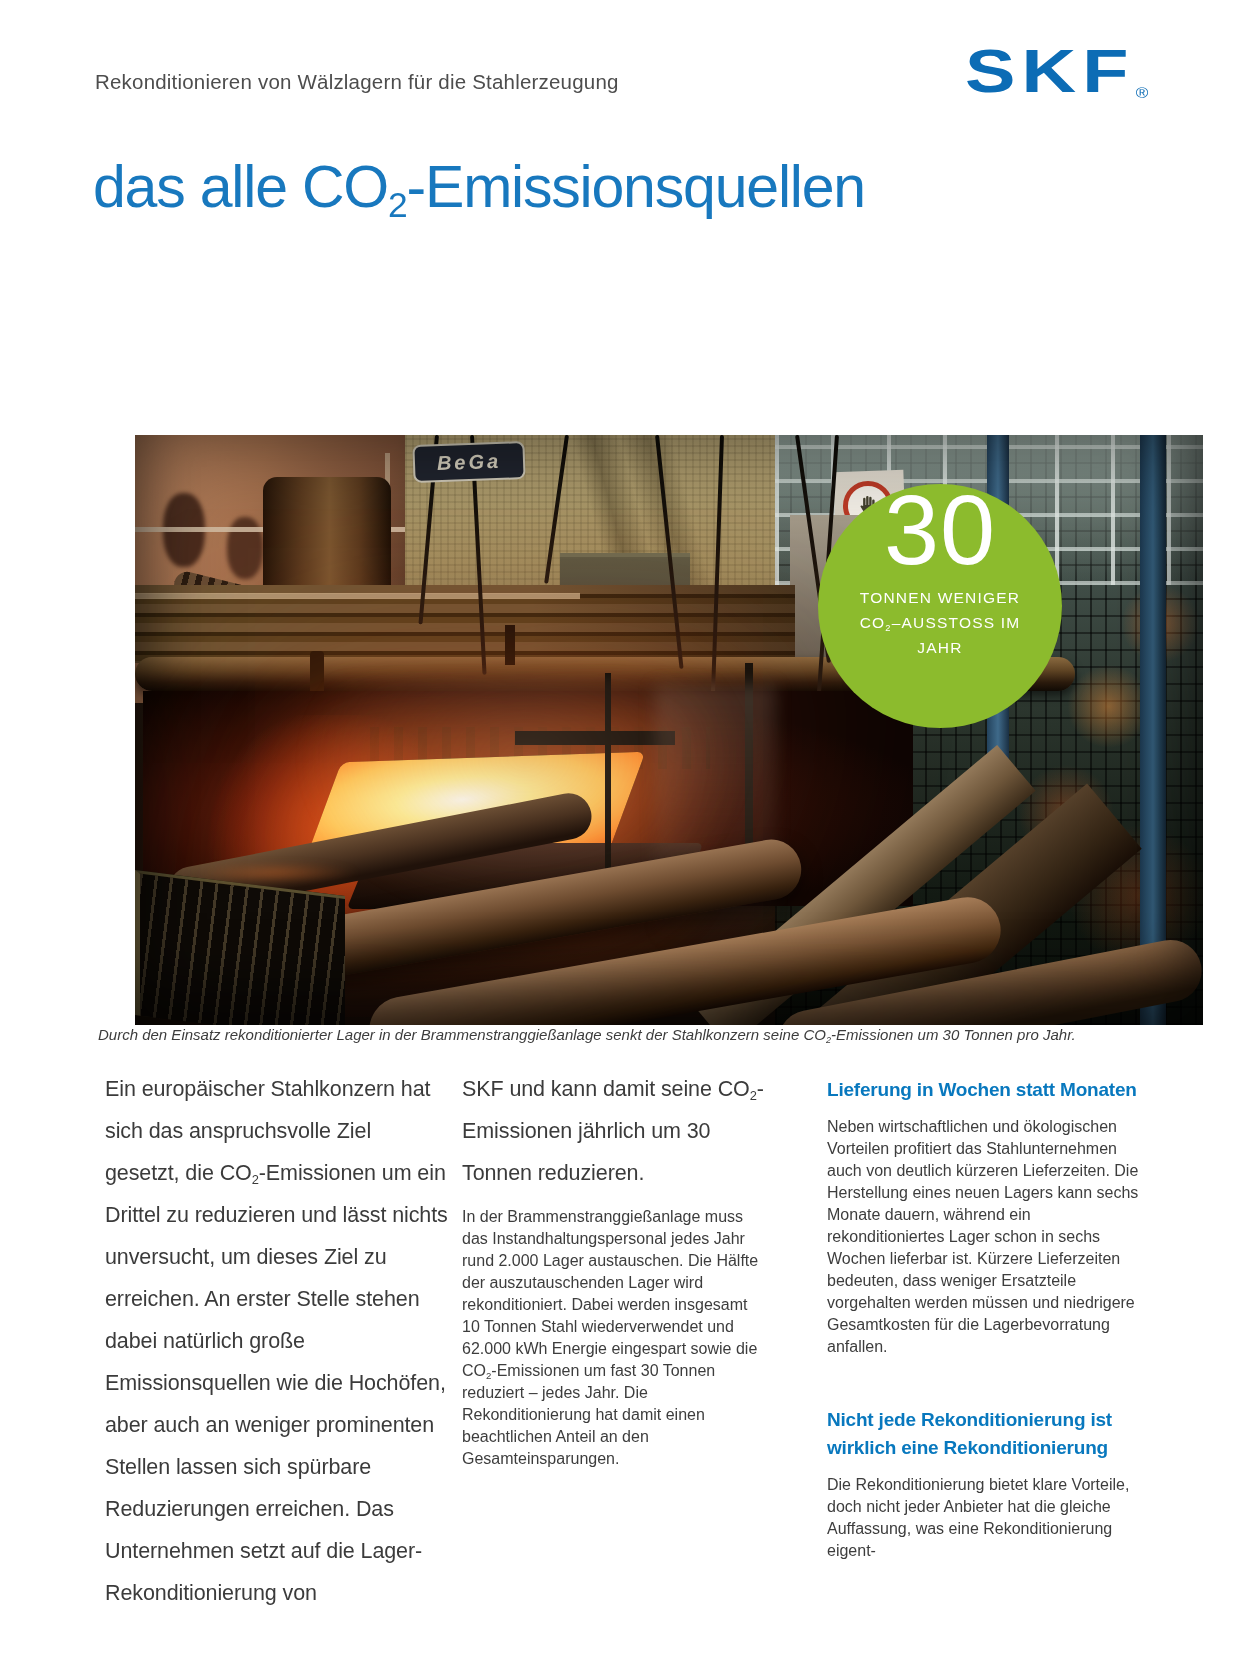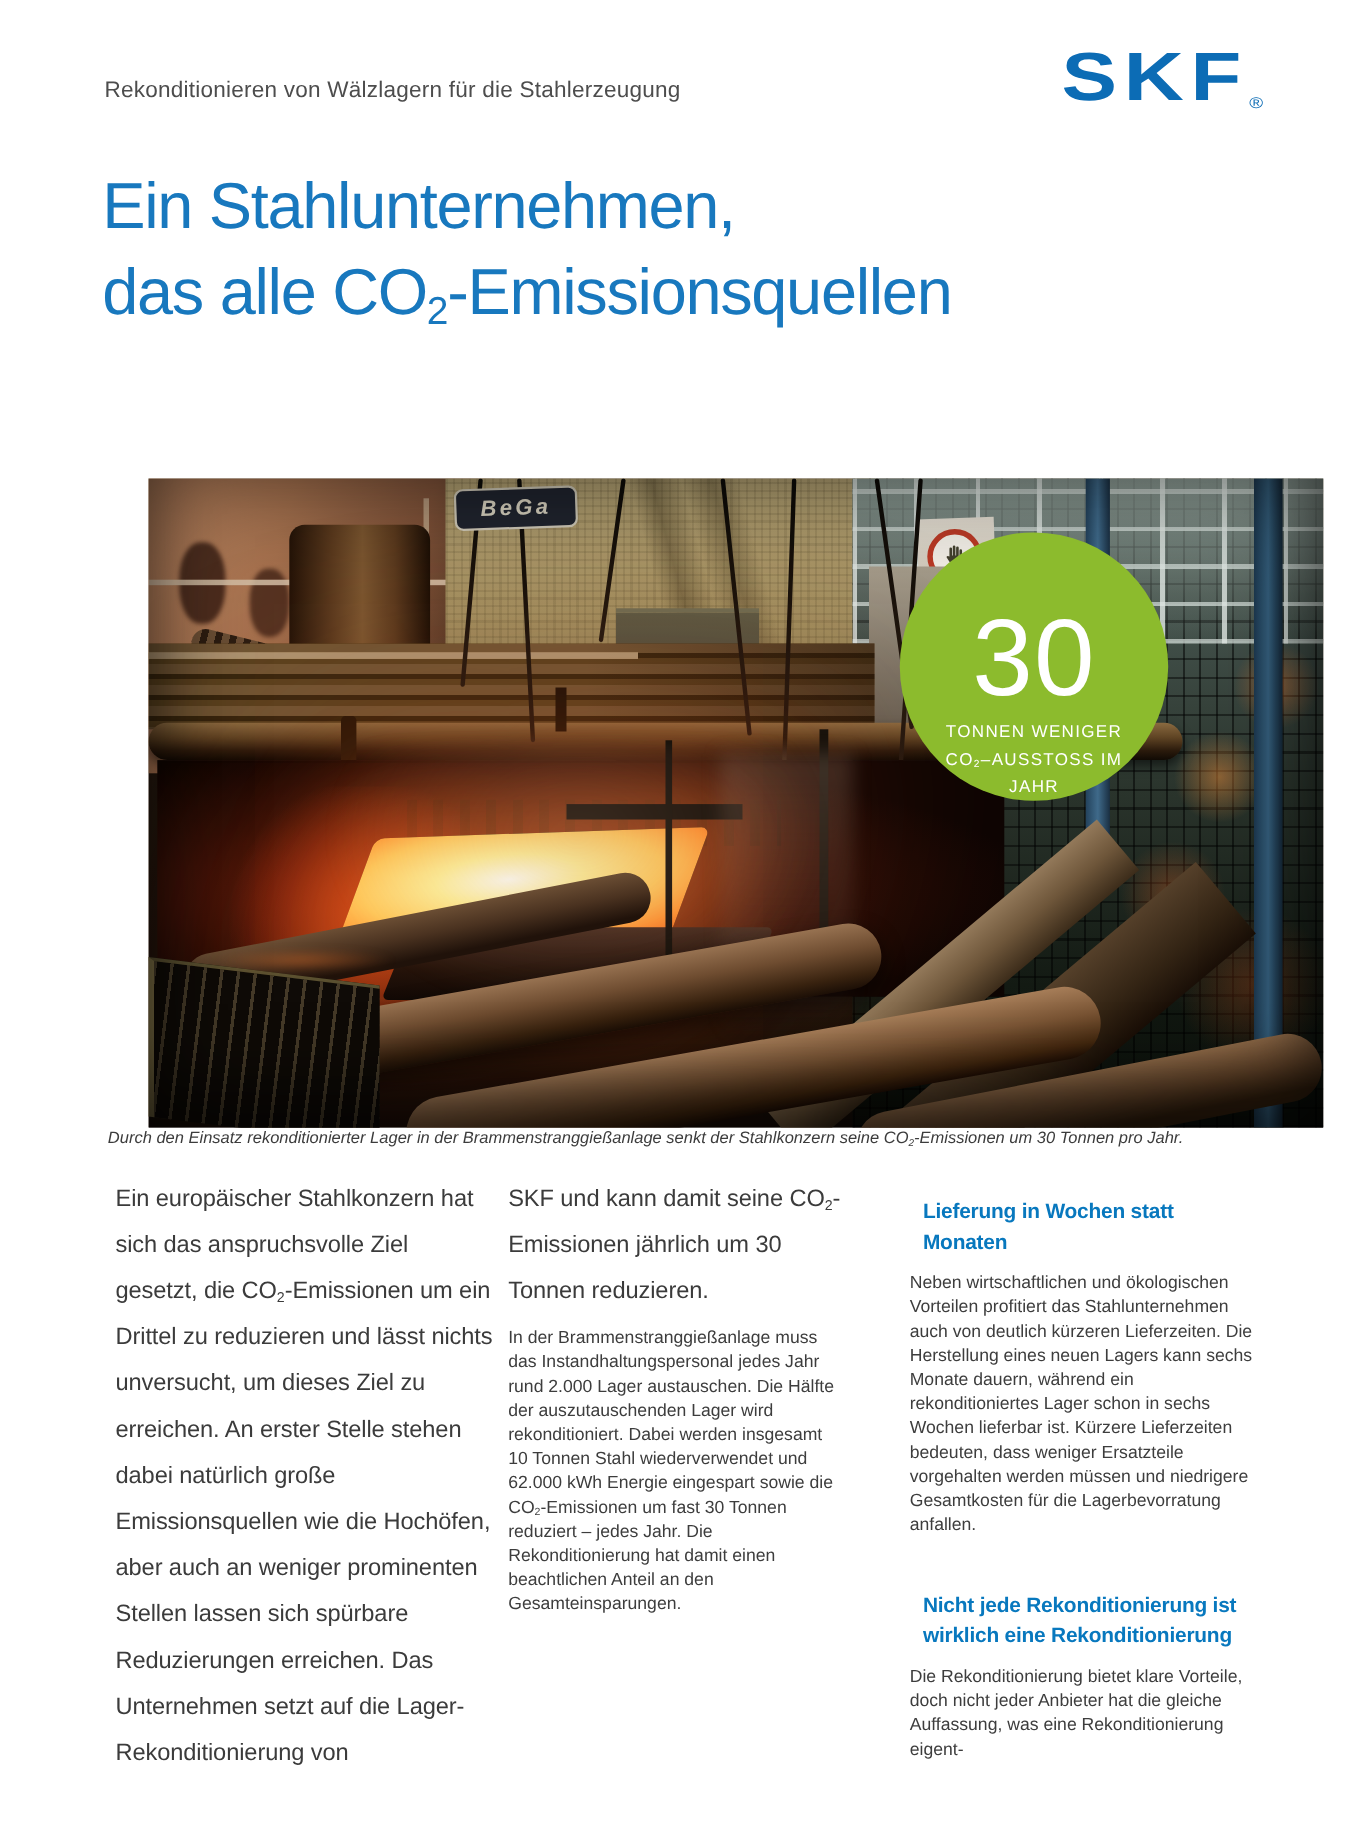--- a/index.html
+++ b/index.html
@@ -175,7 +175,6 @@
 </div>
 
 <h1 class="title">
-  <span class="t-line">Ein Stahlunternehmen,</span>
   <span class="t-line"><span>das alle CO</span><sub class="sub2">2</sub><span>-Emissionsquellen</span></span>
 </h1>
 

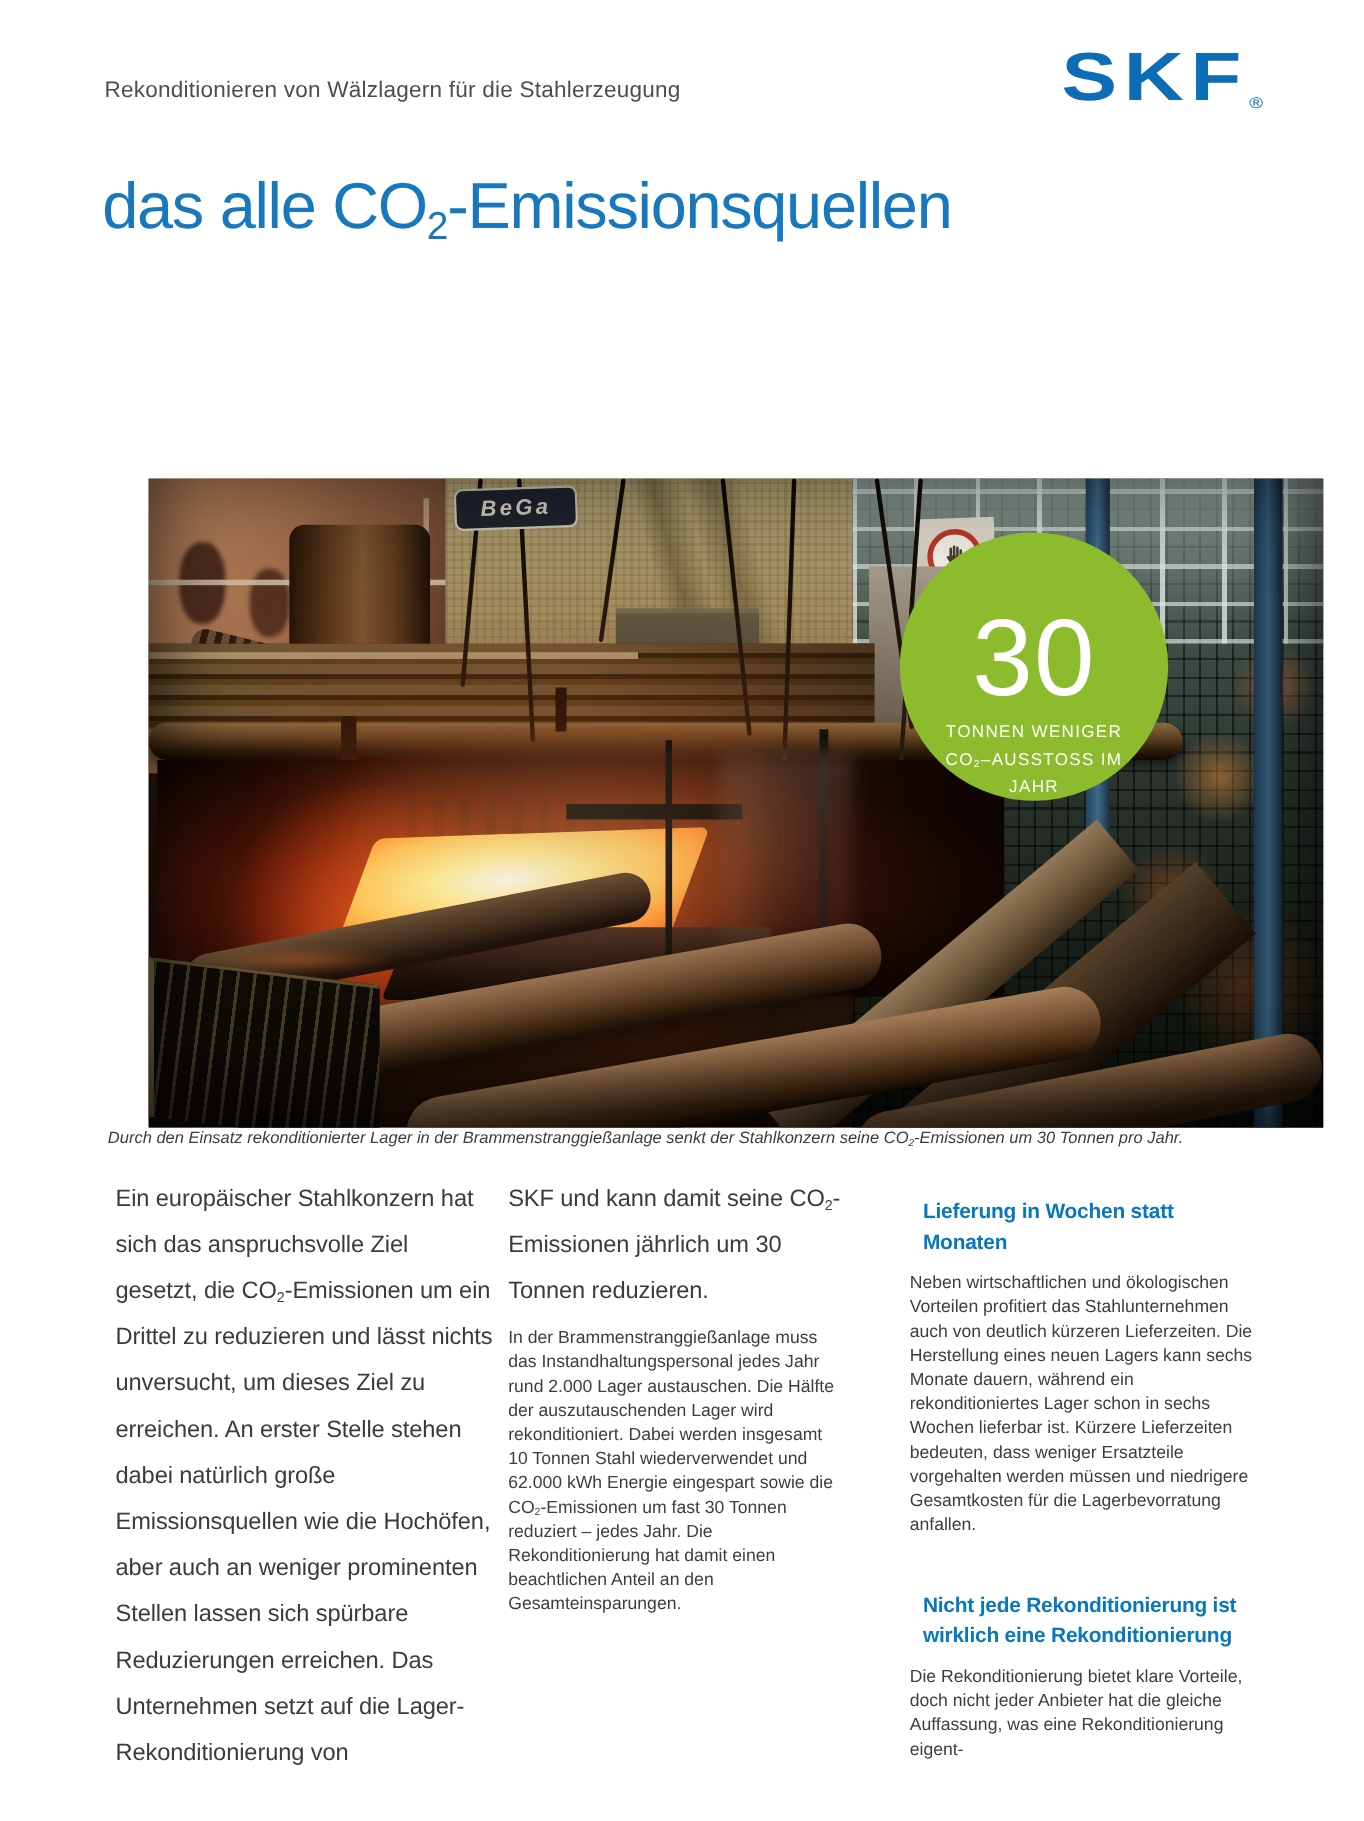--- a/index.html
+++ b/index.html
@@ -145,7 +145,7 @@
   .bega span{position:static;color:#d8d2c0;font-style:italic;font-weight:700;font-size:20px;letter-spacing:3px;}
 
   .badge{left:683px;top:49px;width:244px;height:244px;border-radius:50%;background:#8cbb2d;z-index:50;
-    display:flex;flex-direction:column;align-items:center;justify-content:flex-end;color:#ffffff;text-align:center;}
+    display:flex;flex-direction:column;align-items:center;justify-content:flex-start;color:#ffffff;text-align:center;}
   .badge *{position:static;}
   .badge-value{font-size:99px;line-height:.92;font-weight:400;letter-spacing:1px;}
   .badge-lines{margin-top:10px;font-size:15.5px;letter-spacing:1.2px;line-height:25px;}

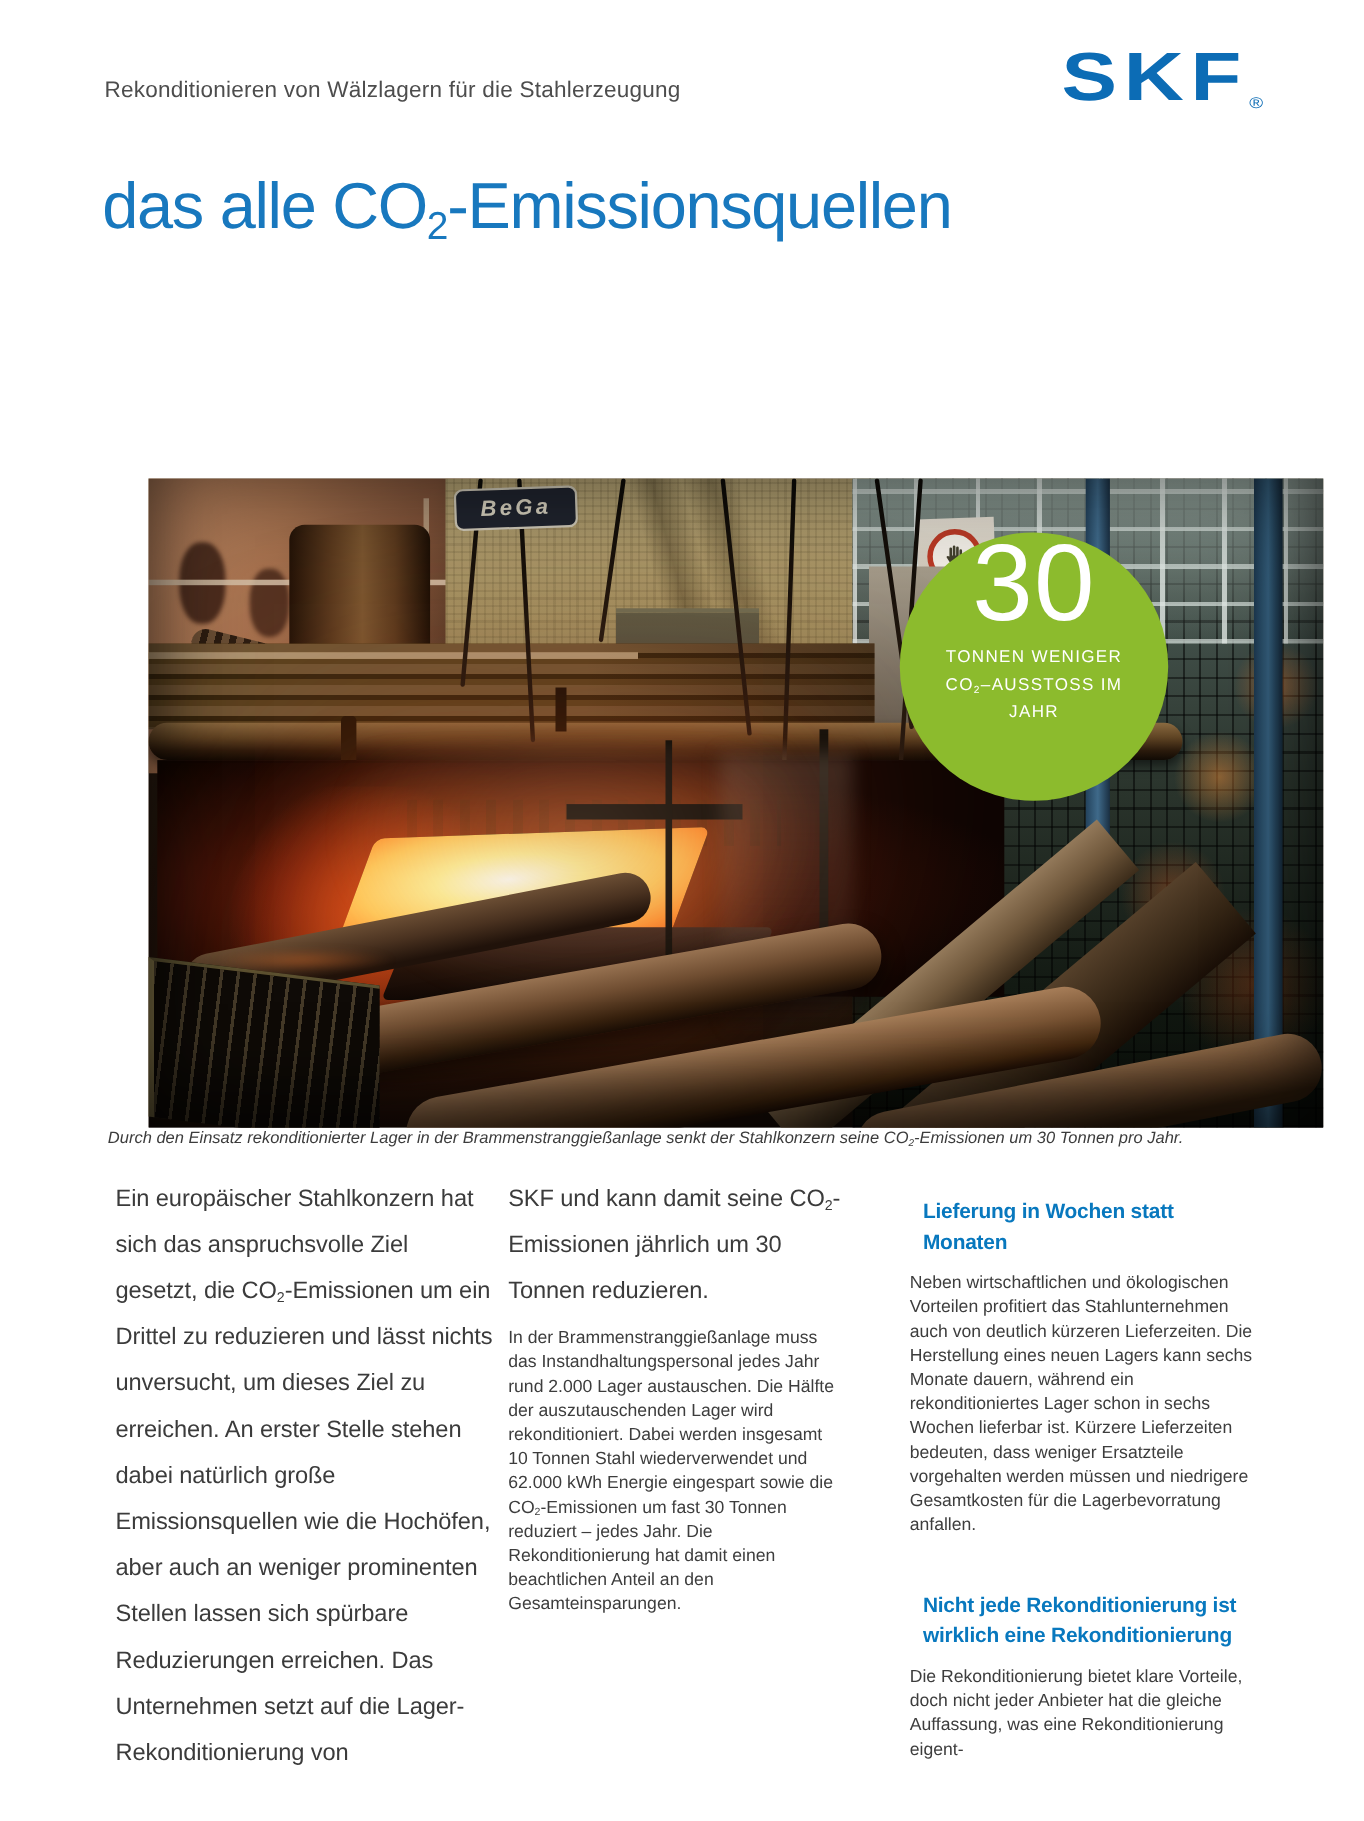--- a/index.html
+++ b/index.html
@@ -161,7 +161,7 @@
 
   p.intro{margin:0;font-size:21.5px;line-height:42px;letter-spacing:-.1px;color:#3b3b3b;}
   p.body{margin:12px 0 0 0;font-size:16px;line-height:22px;color:#3d3d3d;}
-  h2.subhead{margin:12px;font-size:19px;line-height:28px;font-weight:700;color:#0878be;letter-spacing:-.2px;}
+  h2.subhead{margin:0;font-size:19px;line-height:28px;font-weight:700;color:#0878be;letter-spacing:-.2px;}
   .col2 h2.subhead{margin-top:26px;}
   .h2-second{margin-top:48px !important;}
 </style>

